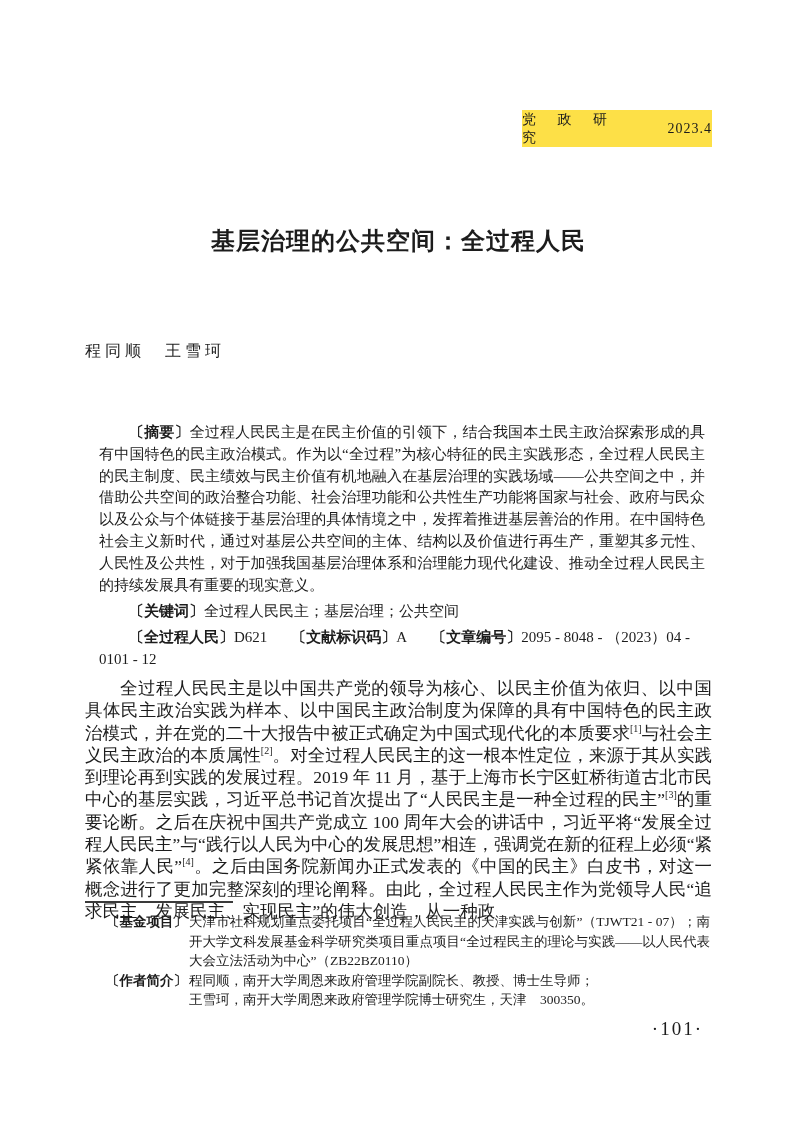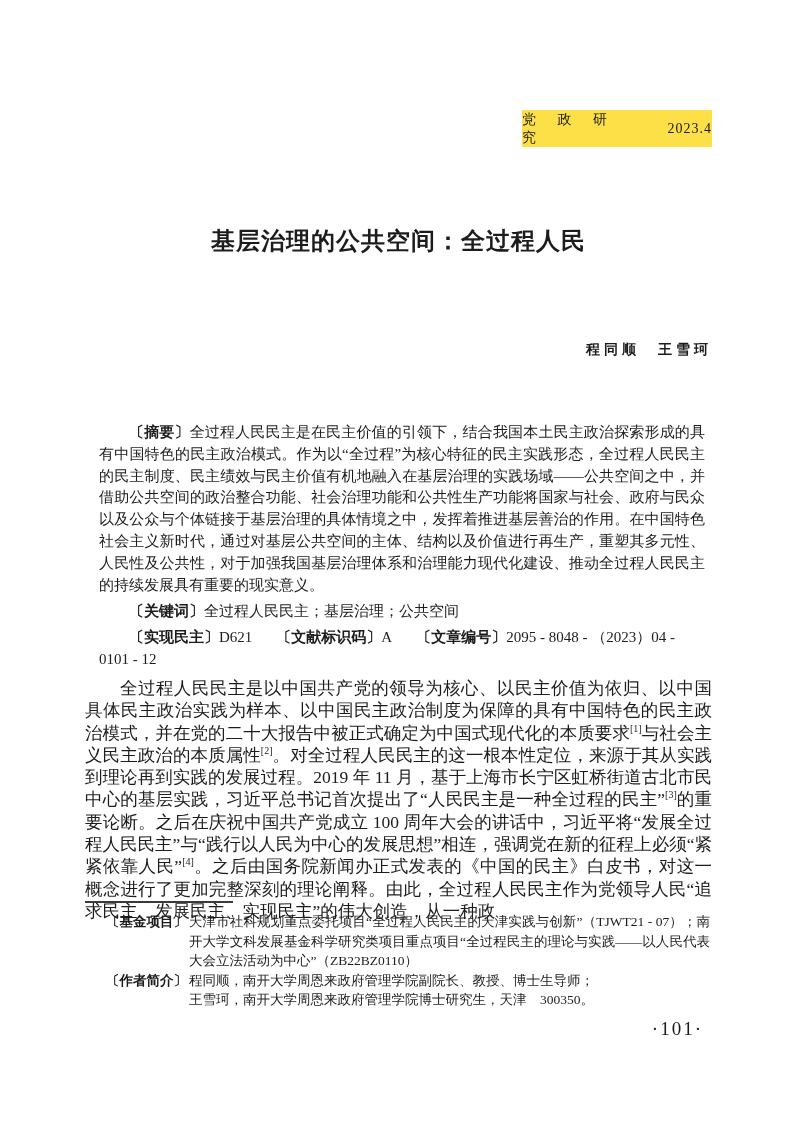--- a/index.html
+++ b/index.html
@@ -44,10 +44,9 @@
   .authors {
     position: absolute;
     top: 341px; left: 85px; width: 627px;
-    text-align: right;
-    font-size: 14px;
+    text-align: left;
+    font-size: 16px;
     letter-spacing: 4px;
-    font-weight: bold;
   }
 
   

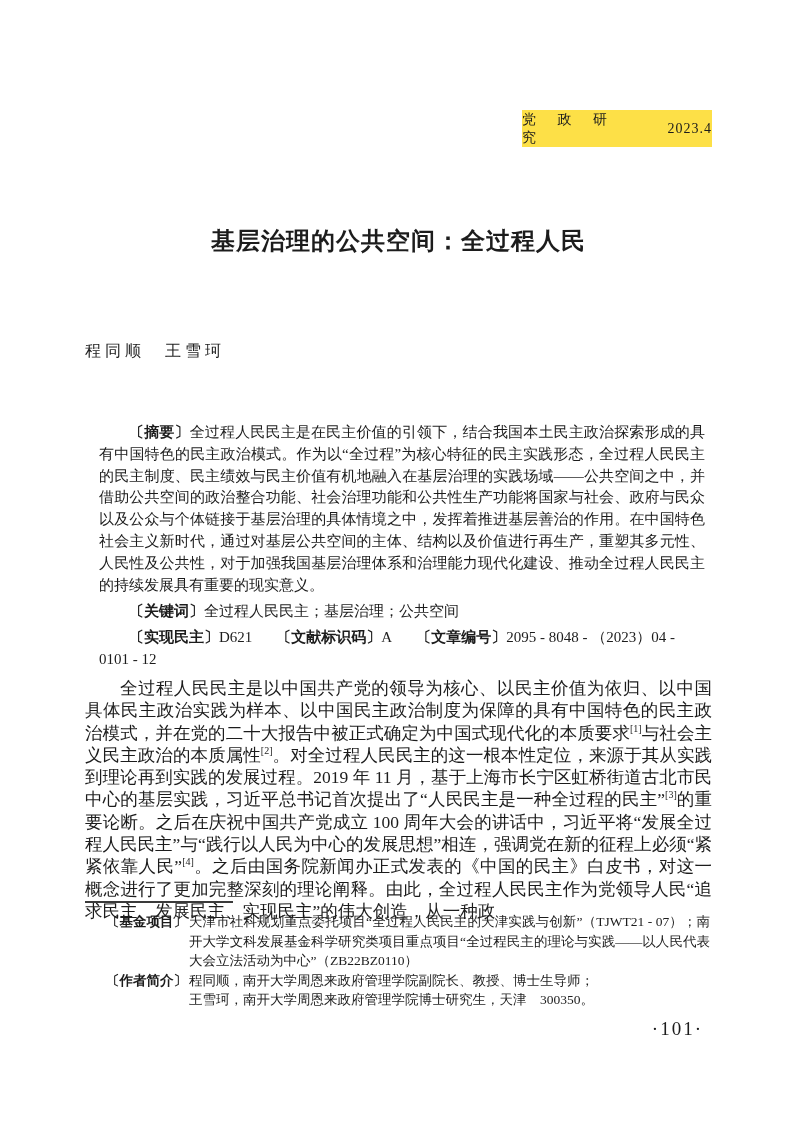--- a/index.html
+++ b/index.html
@@ -124,7 +124,7 @@
   <div class="meta-block">
     <p><span class="label-b">〔摘要〕</span><span>全过程人民民主是在民主价值的引领下，结合我国本土民主政治探索形成的具有中国特色的民主政治模式。作为以“全过程”为核心特征的民主实践形态，全过程人民民主的民主制度、民主绩效与民主价值有机地融入在基层治理的实践场域——公共空间之中，并借助公共空间的政治整合功能、社会治理功能和公共性生产功能将国家与社会、政府与民众以及公众与个体链接于基层治理的具体情境之中，发挥着推进基层善治的作用。在中国特色社会主义新时代，通过对基层公共空间的主体、结构以及价值进行再生产，重塑其多元性、人民性及公共性，对于加强我国基层治理体系和治理能力现代化建设、推动全过程人民民主的持续发展具有重要的现实意义。</span></p>
     <p class="kw"><span class="label-b">〔关键词〕</span><span>全过程人民民主；基层治理；公共空间</span></p>
-    <p class="cls"><span class="label-b">〔实现民主〕</span><span class="val">D621</span><span class="gap"></span><span class="label-b">〔文献标识码〕</span><span class="val">A</span><span class="gap"></span><span class="label-b">〔文章编号〕</span><span class="val">2095 - 8048 - （2023）04 - 0101 - 12</span></p>
+    <p class="cls"><span class="label-b">〔全过程人民〕</span><span class="val">D621</span><span class="gap"></span><span class="label-b">〔文献标识码〕</span><span class="val">A</span><span class="gap"></span><span class="label-b">〔文章编号〕</span><span class="val">2095 - 8048 - （2023）04 - 0101 - 12</span></p>
   </div>
 
   <div class="body-block">

